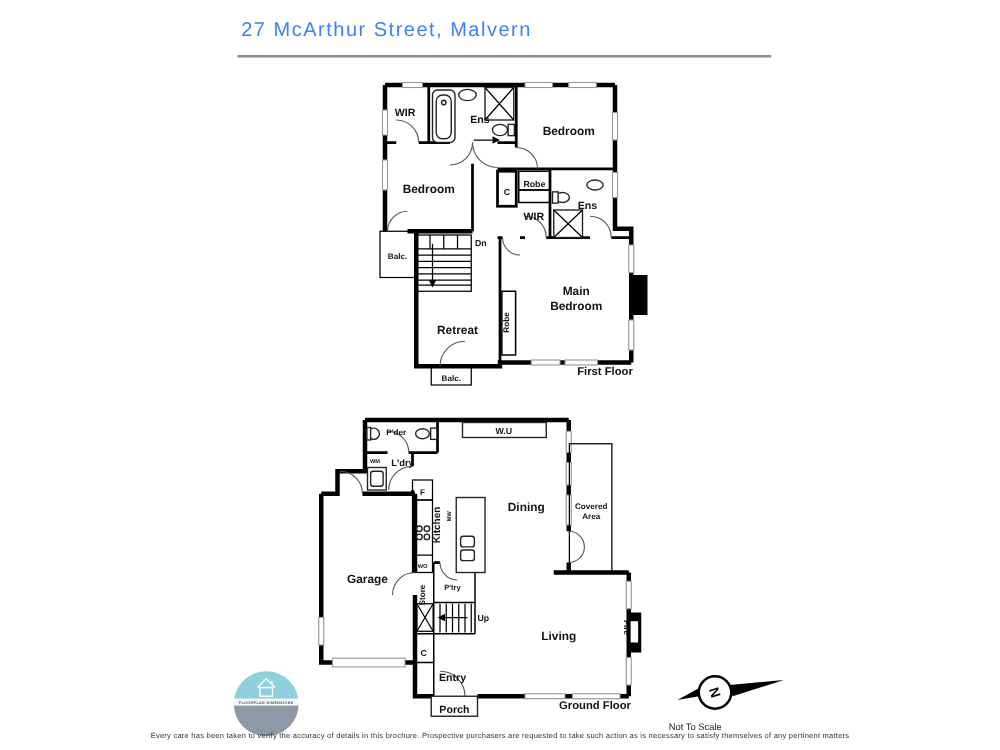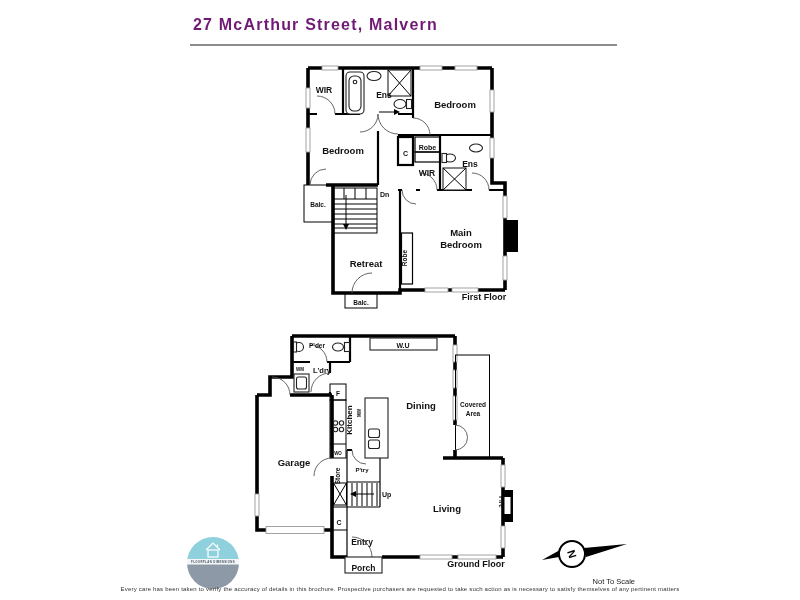--- a/index.html
+++ b/index.html
@@ -5,8 +5,8 @@
   html,body{margin:0;padding:0;background:#fff;}
   .page{position:relative;width:800px;height:600px;background:#ffffff;
         font-family:"Liberation Sans",sans-serif;overflow:hidden;}
-  .title{position:absolute;left:193px;top:16px;font-size:16px;font-weight:bold;
-         letter-spacing:1.2px;color:#701a75;white-space:nowrap;}
+  .title{position:absolute;left:193px;top:16px;font-size:16px;font-weight:normal;
+         letter-spacing:1.2px;color:#3b82f6;white-space:nowrap;}
   .rule{position:absolute;left:190px;top:44px;width:427px;height:2px;background:#8c8c8c;}
   .plan{position:absolute;}
   .plan text{font-family:"Liberation Sans",sans-serif;font-weight:bold;fill:#111;}

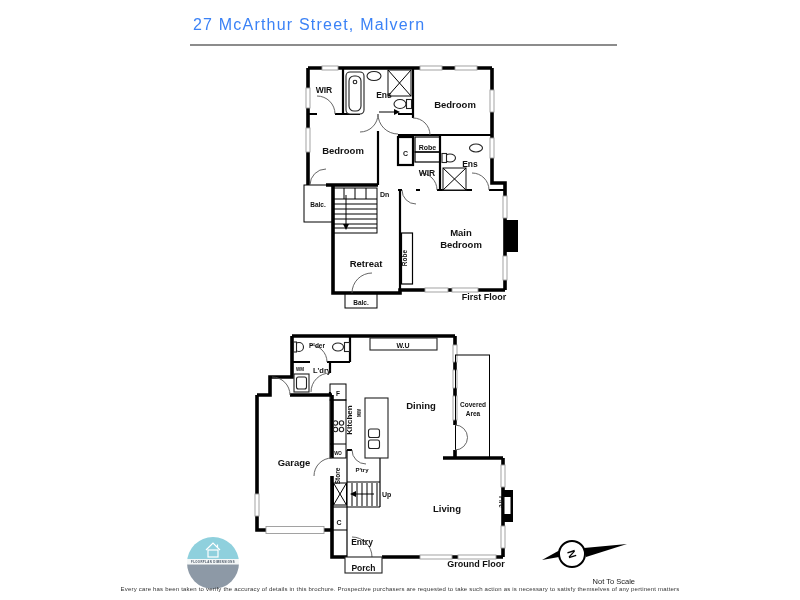--- a/index.html
+++ b/index.html
@@ -12,7 +12,7 @@
   .plan text{font-family:"Liberation Sans",sans-serif;font-weight:bold;fill:#111;}
   .disclaimer{position:absolute;left:0;right:0;top:586px;text-align:center;
               font-size:6px;color:#333;letter-spacing:.2px;}
-  .nts{position:absolute;left:535px;top:577px;width:100px;text-align:right;
+  .nts{position:absolute;left:535px;top:577px;width:100px;text-align:left;
        font-size:7.5px;color:#222;}
   .wall{stroke:#000;fill:none;}
   .w4{stroke-width:3.6;} .w2{stroke-width:2.2;} .w1{stroke-width:1.2;}

